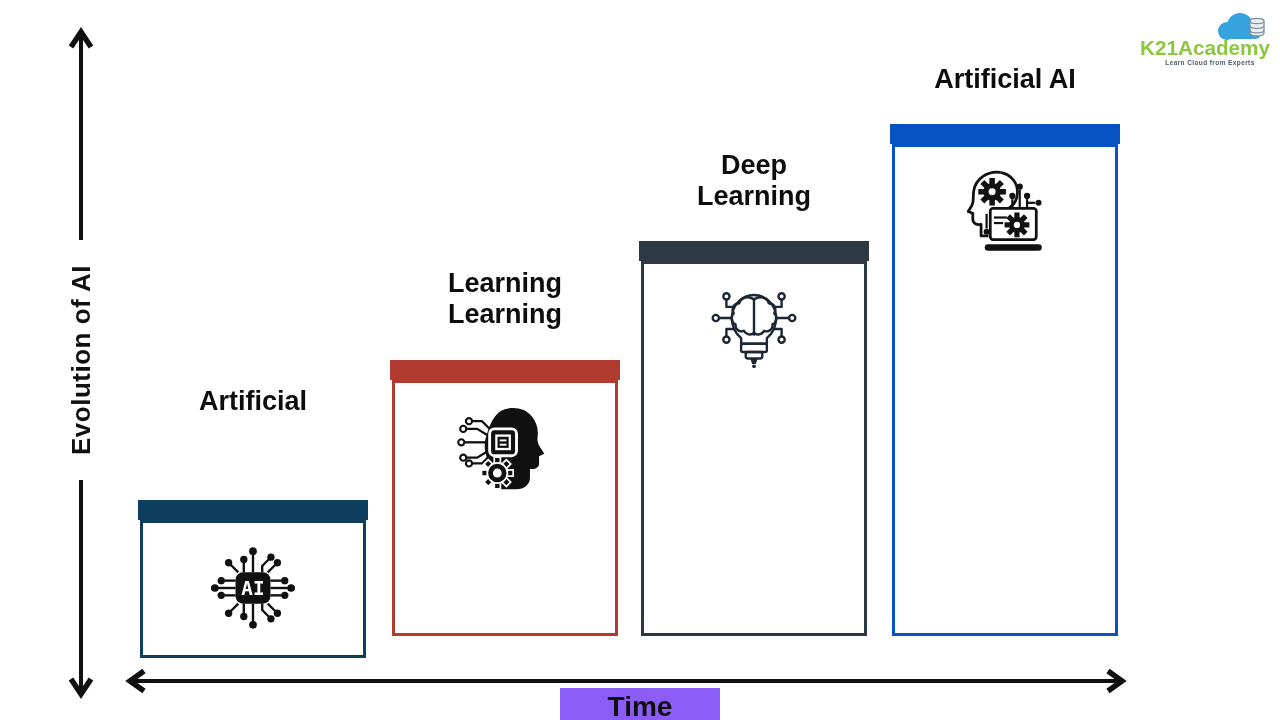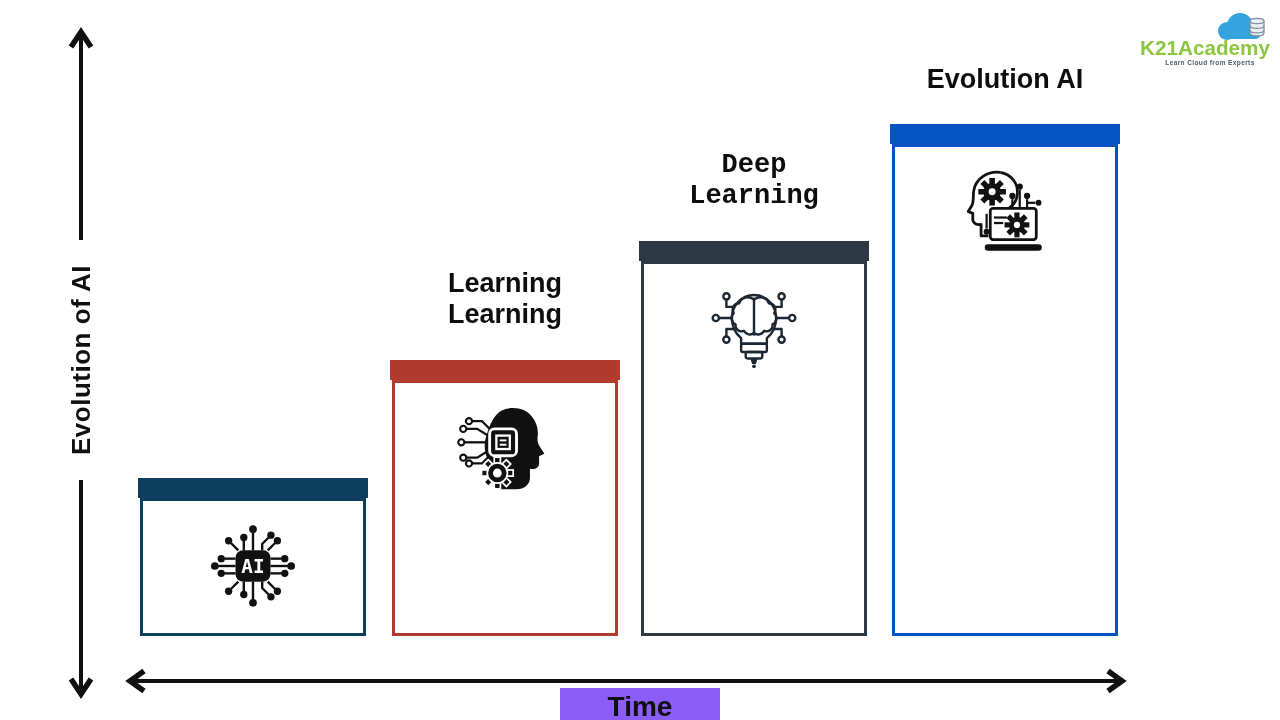--- a/index.html
+++ b/index.html
@@ -74,7 +74,7 @@
     <div>Learning</div>
   </div>
   <div class="stage-label" id="stage-label-4">
-    <div>Evolution AI</div>
+    <div>Artificial AI</div>
   </div>
 
   <div class="stage" id="stage-1">

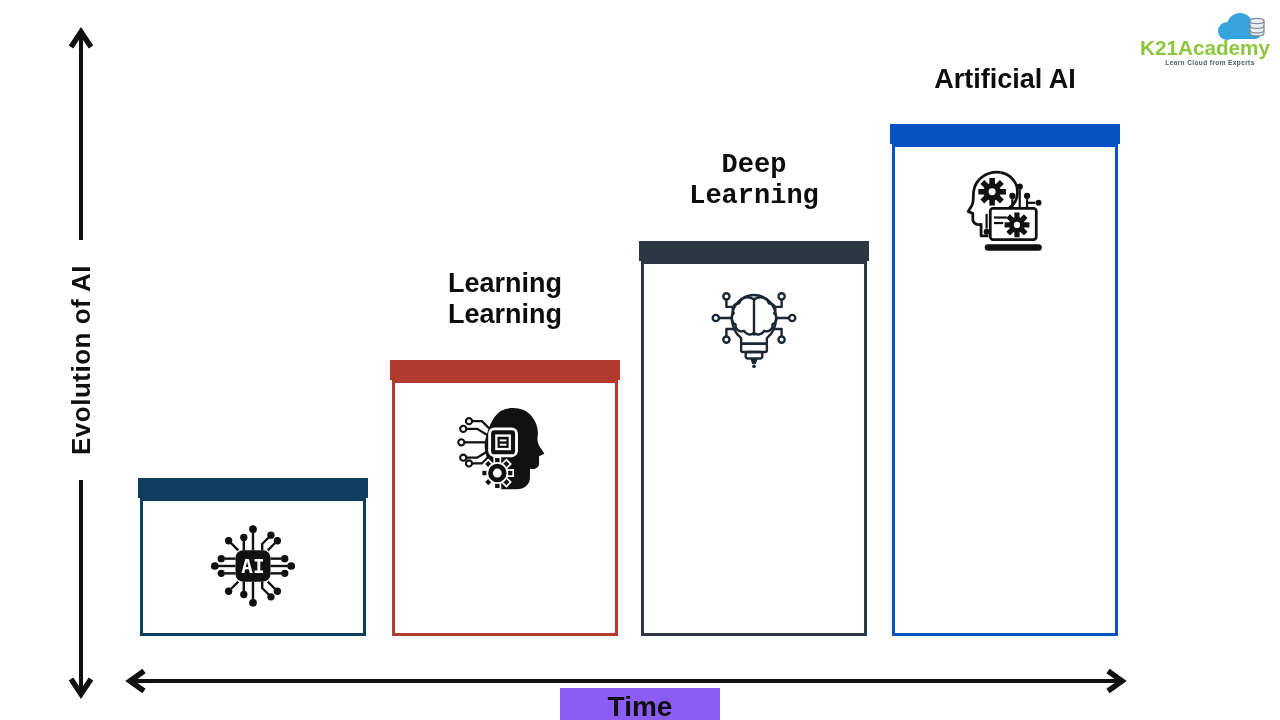--- a/index.html
+++ b/index.html
@@ -38,7 +38,7 @@
   #stage-4 { left:890px; top:124px; height:512px; }
   #stage-label-1 { left:123px; top:386px; }
   #stage-label-2 { left:375px; top:268px; }
-  #stage-label-3 { left:624px; top:150px;font-family:Liberation Mono, monospace; }
+  #stage-label-3 { left:624px; top:150px; }
   #stage-label-4 { left:875px; top:64px; }
 
   

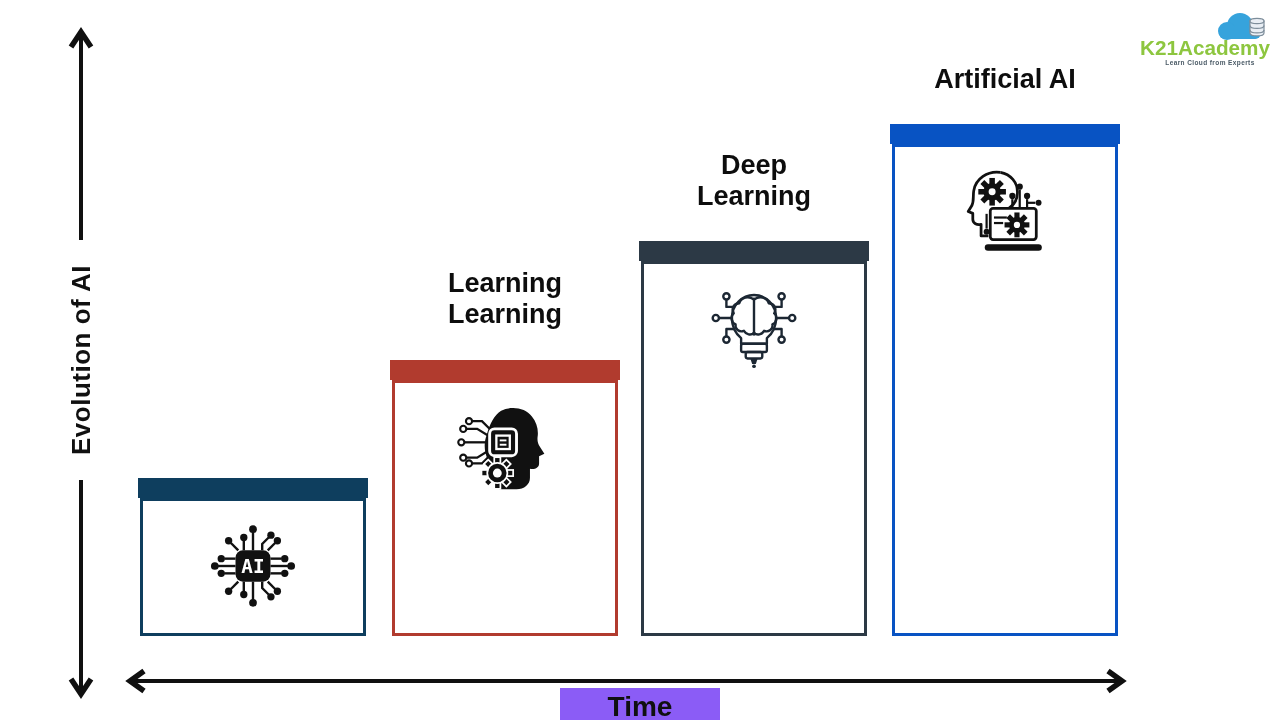--- a/index.html
+++ b/index.html
@@ -64,6 +64,7 @@
   <div class="x-axis-label">Time</div>
 
   <div class="stage-label" id="stage-label-1">
+    <div>Artificial</div>
   </div>
   <div class="stage-label" id="stage-label-2">
     <div>Learning</div>

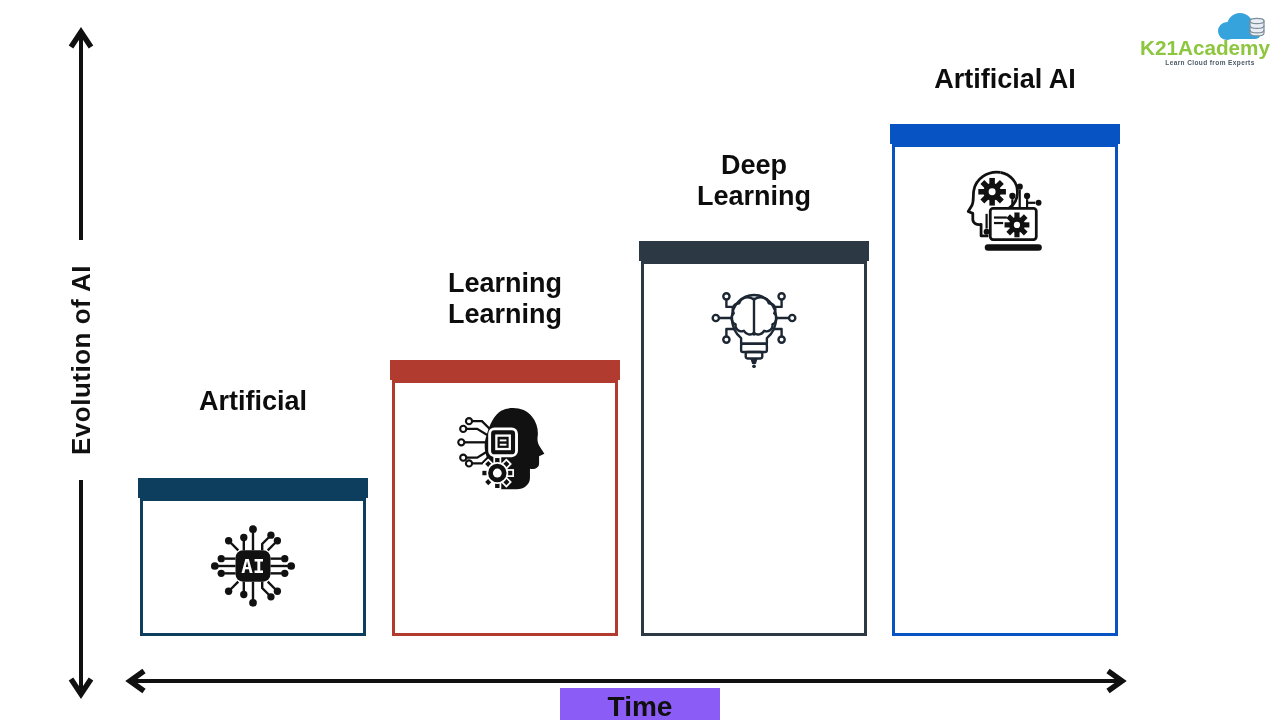--- a/index.html
+++ b/index.html
@@ -32,7 +32,7 @@
     position:absolute; width:260px; text-align:center;
     font-size:27px; line-height:31px; font-weight:800; color:#0d0d0d;
   }
-  #stage-1 { left:138px; top:478px; height:158px; }
+  #stage-1 { left:138px; top:500px; height:158px; }
   #stage-2 { left:390px; top:360px; height:276px; }
   #stage-3 { left:639px; top:241px; height:395px; }
   #stage-4 { left:890px; top:124px; height:512px; }

